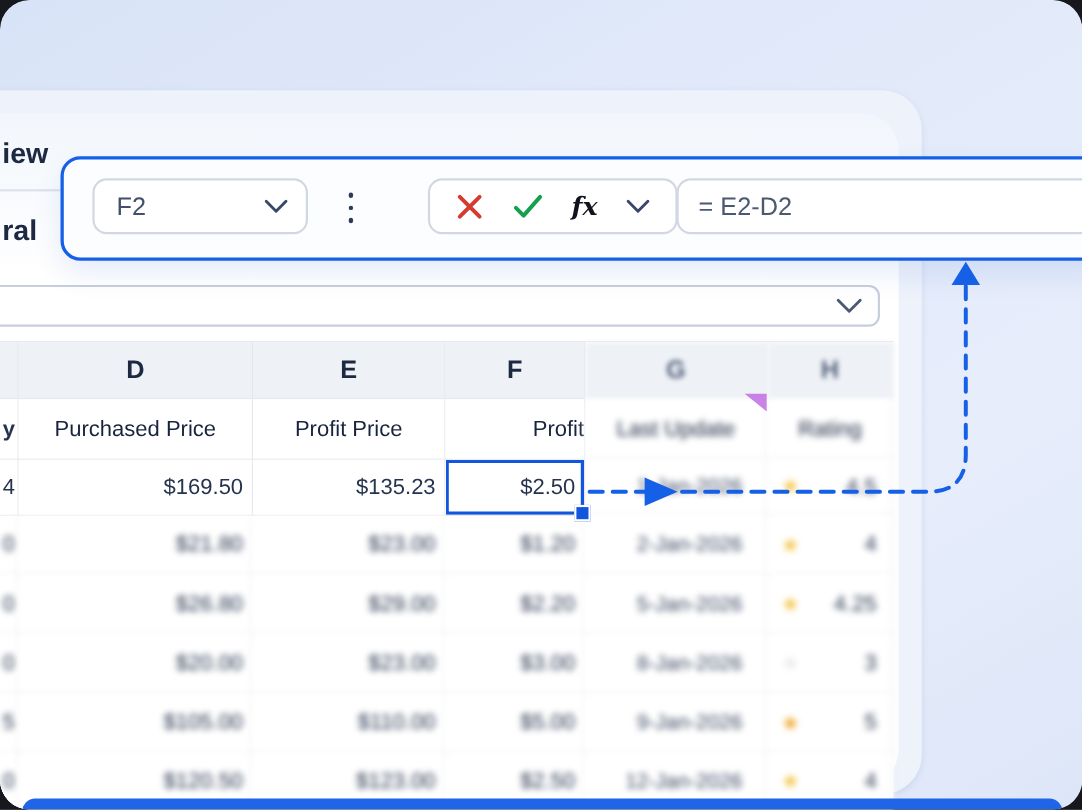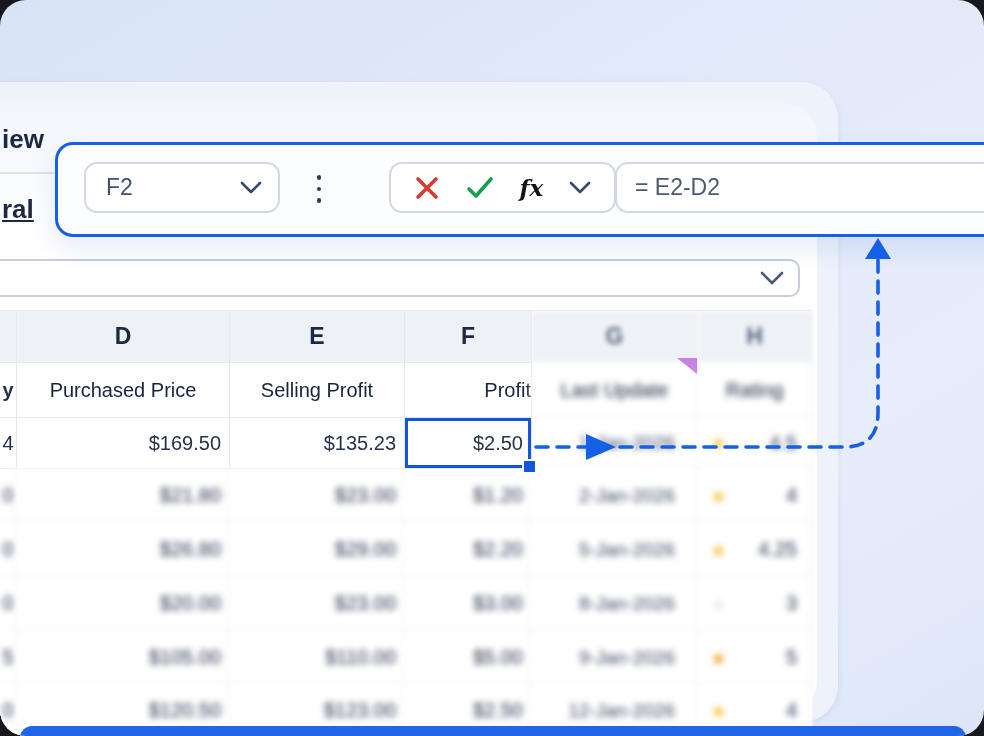--- a/index.html
+++ b/index.html
@@ -3,7 +3,7 @@
 <meta charset="utf-8">
 <style>
   html,body{margin:0;padding:0;background:#17181d;font-family:"Liberation Sans",sans-serif;}
-  .stage{position:relative;width:984px;height:736px;overflow:hidden;}
+  .stage{position:relative;width:984px;height:736px;overflow:hidden;border-radius:27px;}
   .outer-card{position:absolute;inset:0;border-radius:26px;overflow:hidden;
     background:linear-gradient(150deg,#d9e3f7 0%,#e2eafa 40%,#e7edfb 70%,#dde6f8 100%);}
   .panel-a{position:absolute;left:-40px;top:82px;width:878px;height:640px;border-radius:36px;

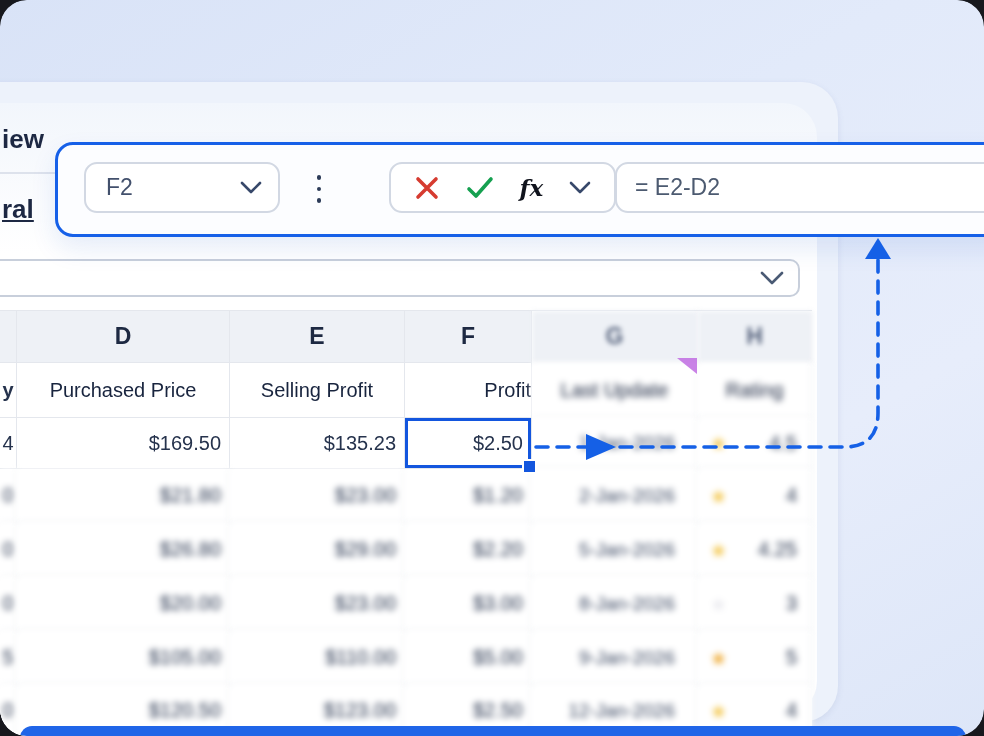--- a/index.html
+++ b/index.html
@@ -16,7 +16,7 @@
   
   .menu-frag{position:absolute;left:2px;font-size:26px;font-weight:600;color:#1d2843;z-index:3;}
   .menu-frag.f1{top:124px;}
-  .menu-frag.f2{top:194px;text-decoration:underline;}
+  .menu-frag.f2{top:194px;}
   .menu-divider{position:absolute;left:0;top:172px;width:55px;height:2px;background:#dde2ec;z-index:3;}
 
   

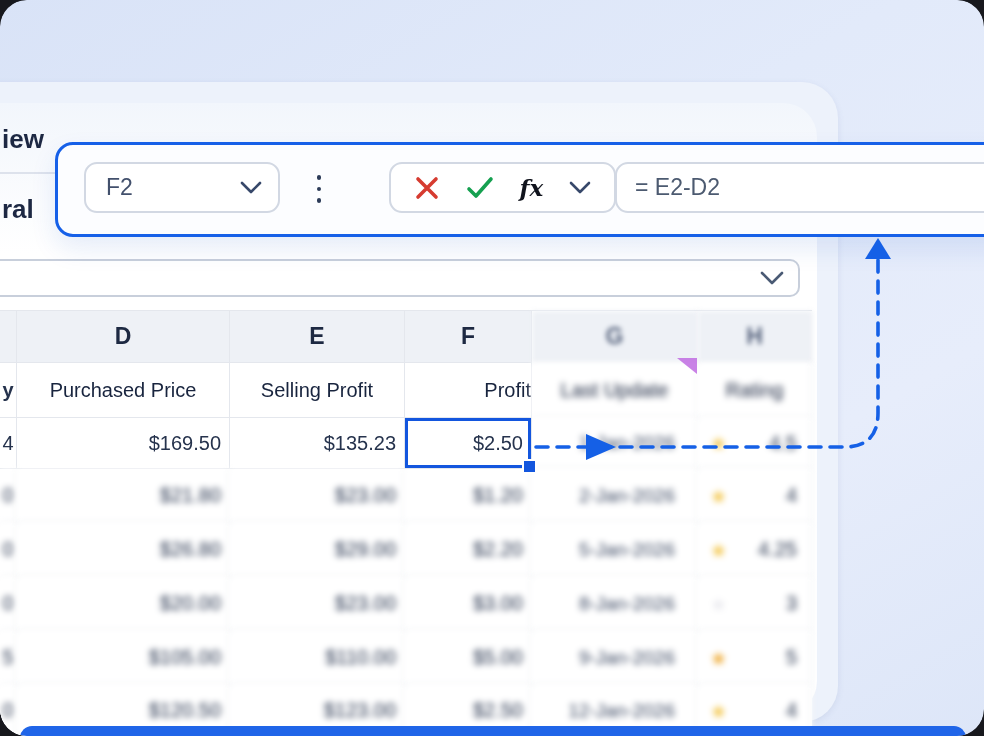--- a/index.html
+++ b/index.html
@@ -135,7 +135,7 @@
         <div class="cell letter blur-soft">H</div>
         <div class="cell colname frag hd ">y</div>
         <div class="cell colname">Purchased Price</div>
-        <div class="cell colname">Selling Profit</div>
+        <div class="cell colname">Profit Price</div>
         <div class="cell colname right">Profit</div>
         <div class="cell colname blurred">Last Update</div>
         <div class="cell colname blurred">Rating</div>

